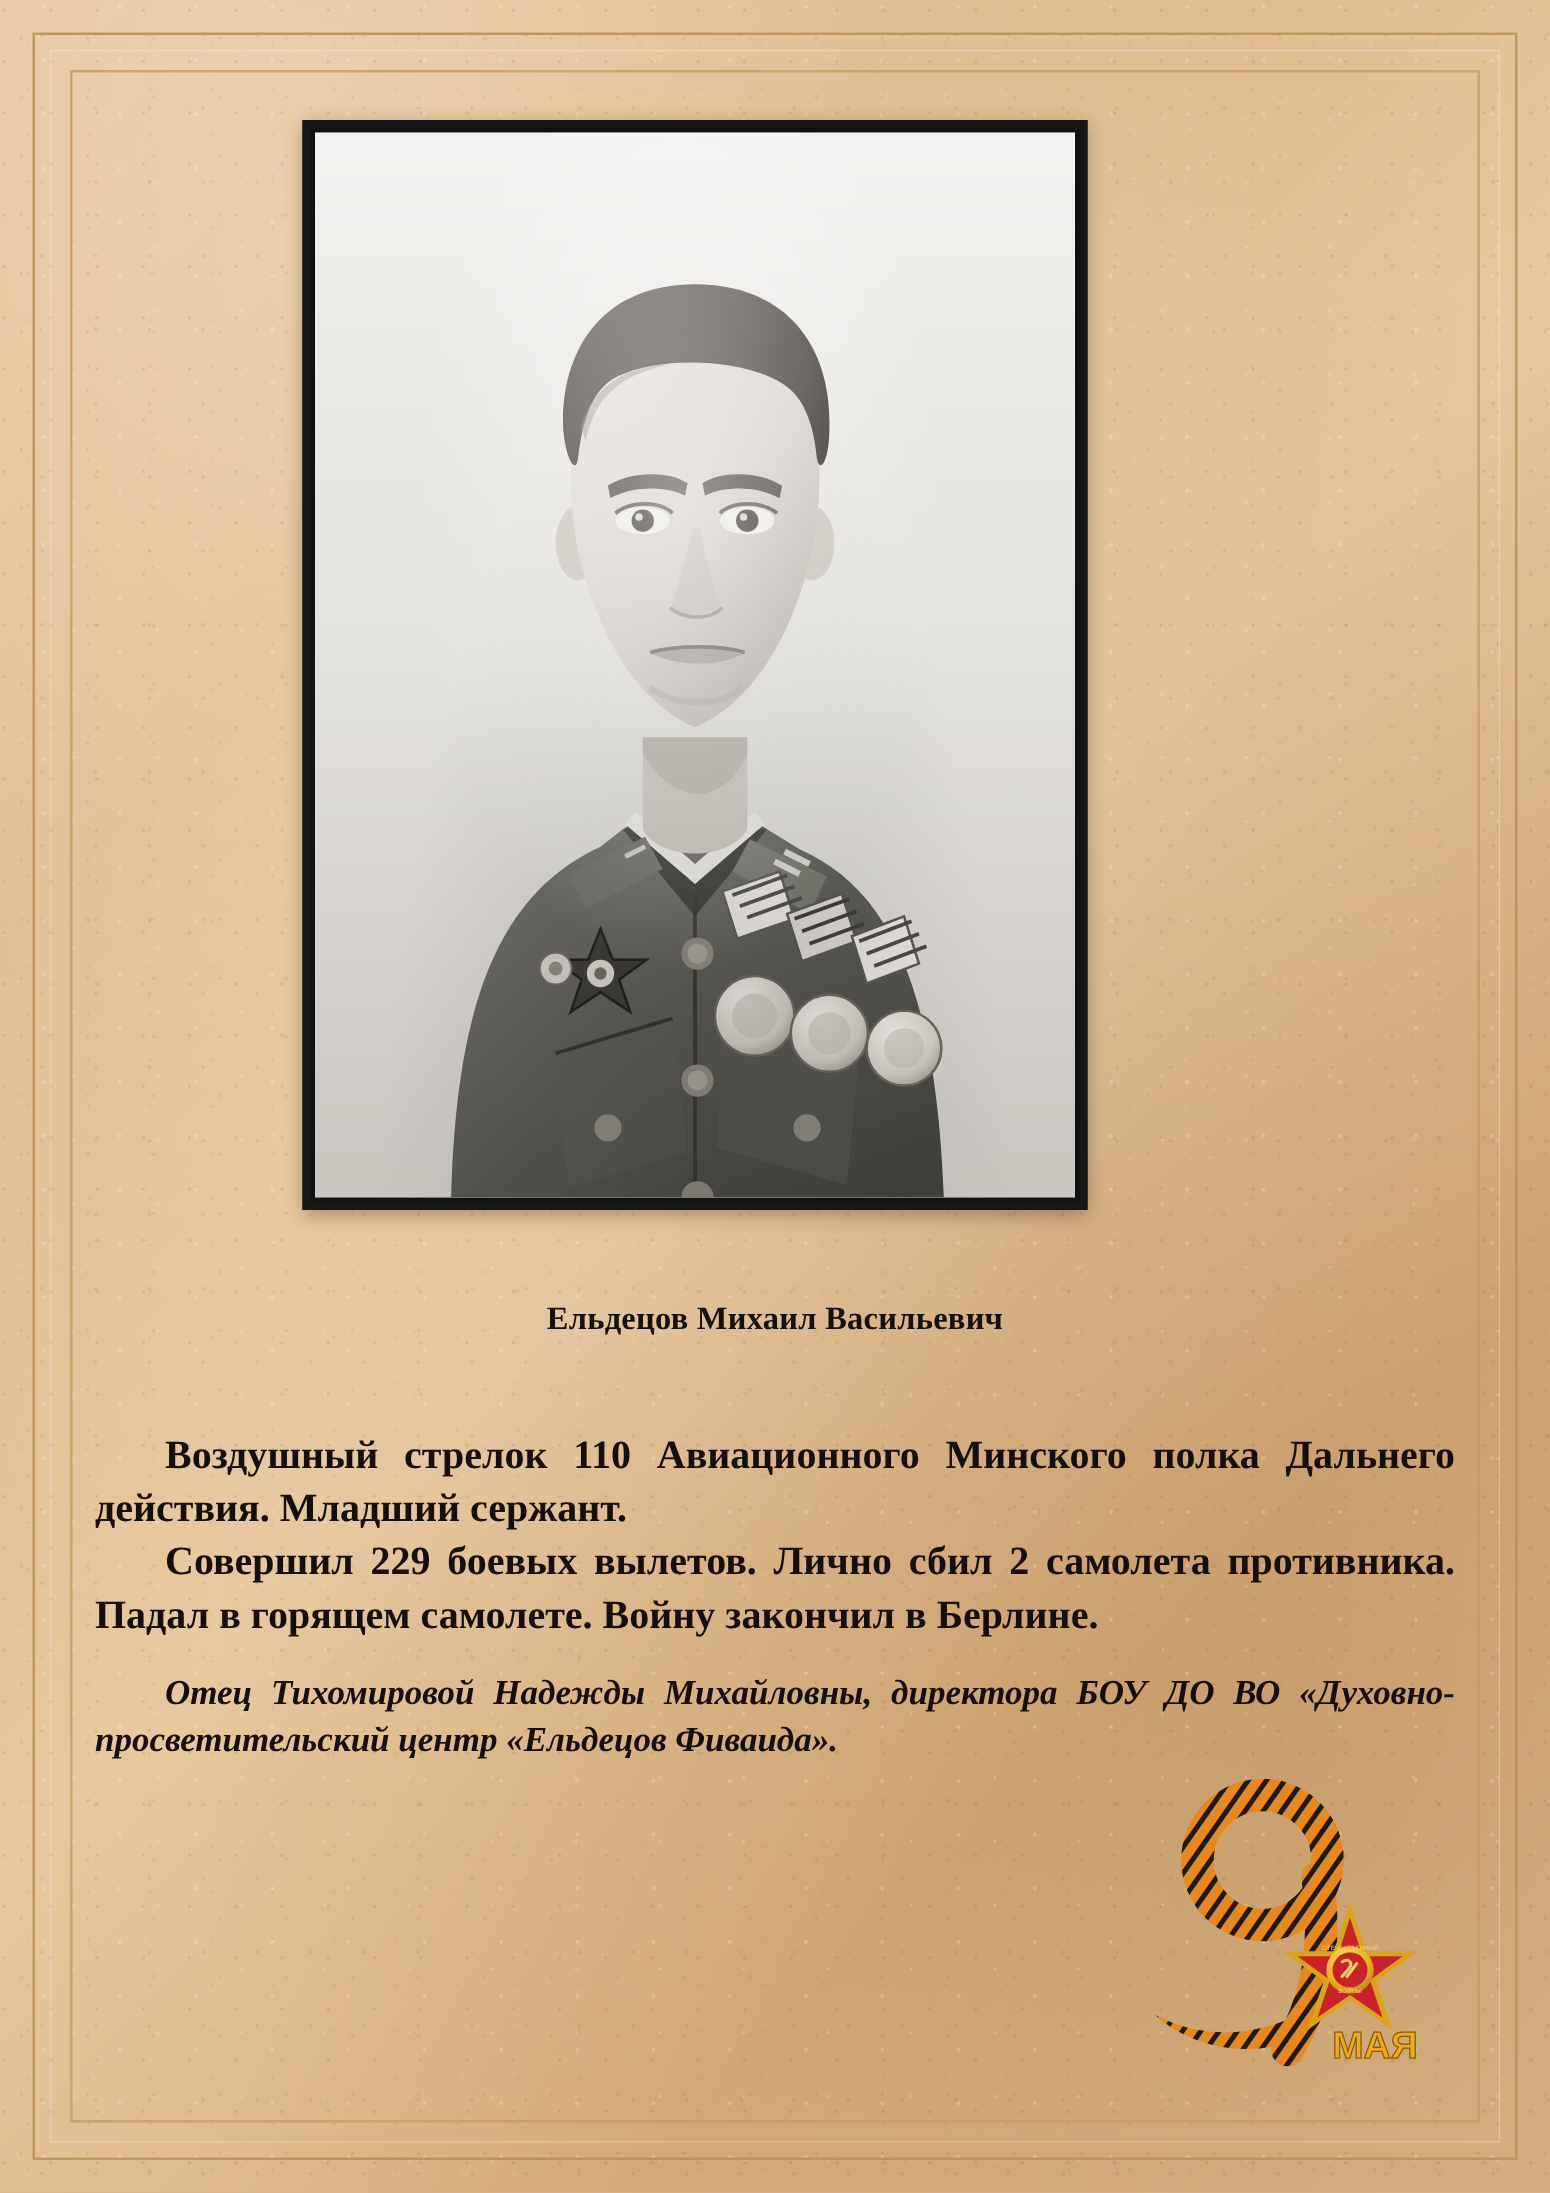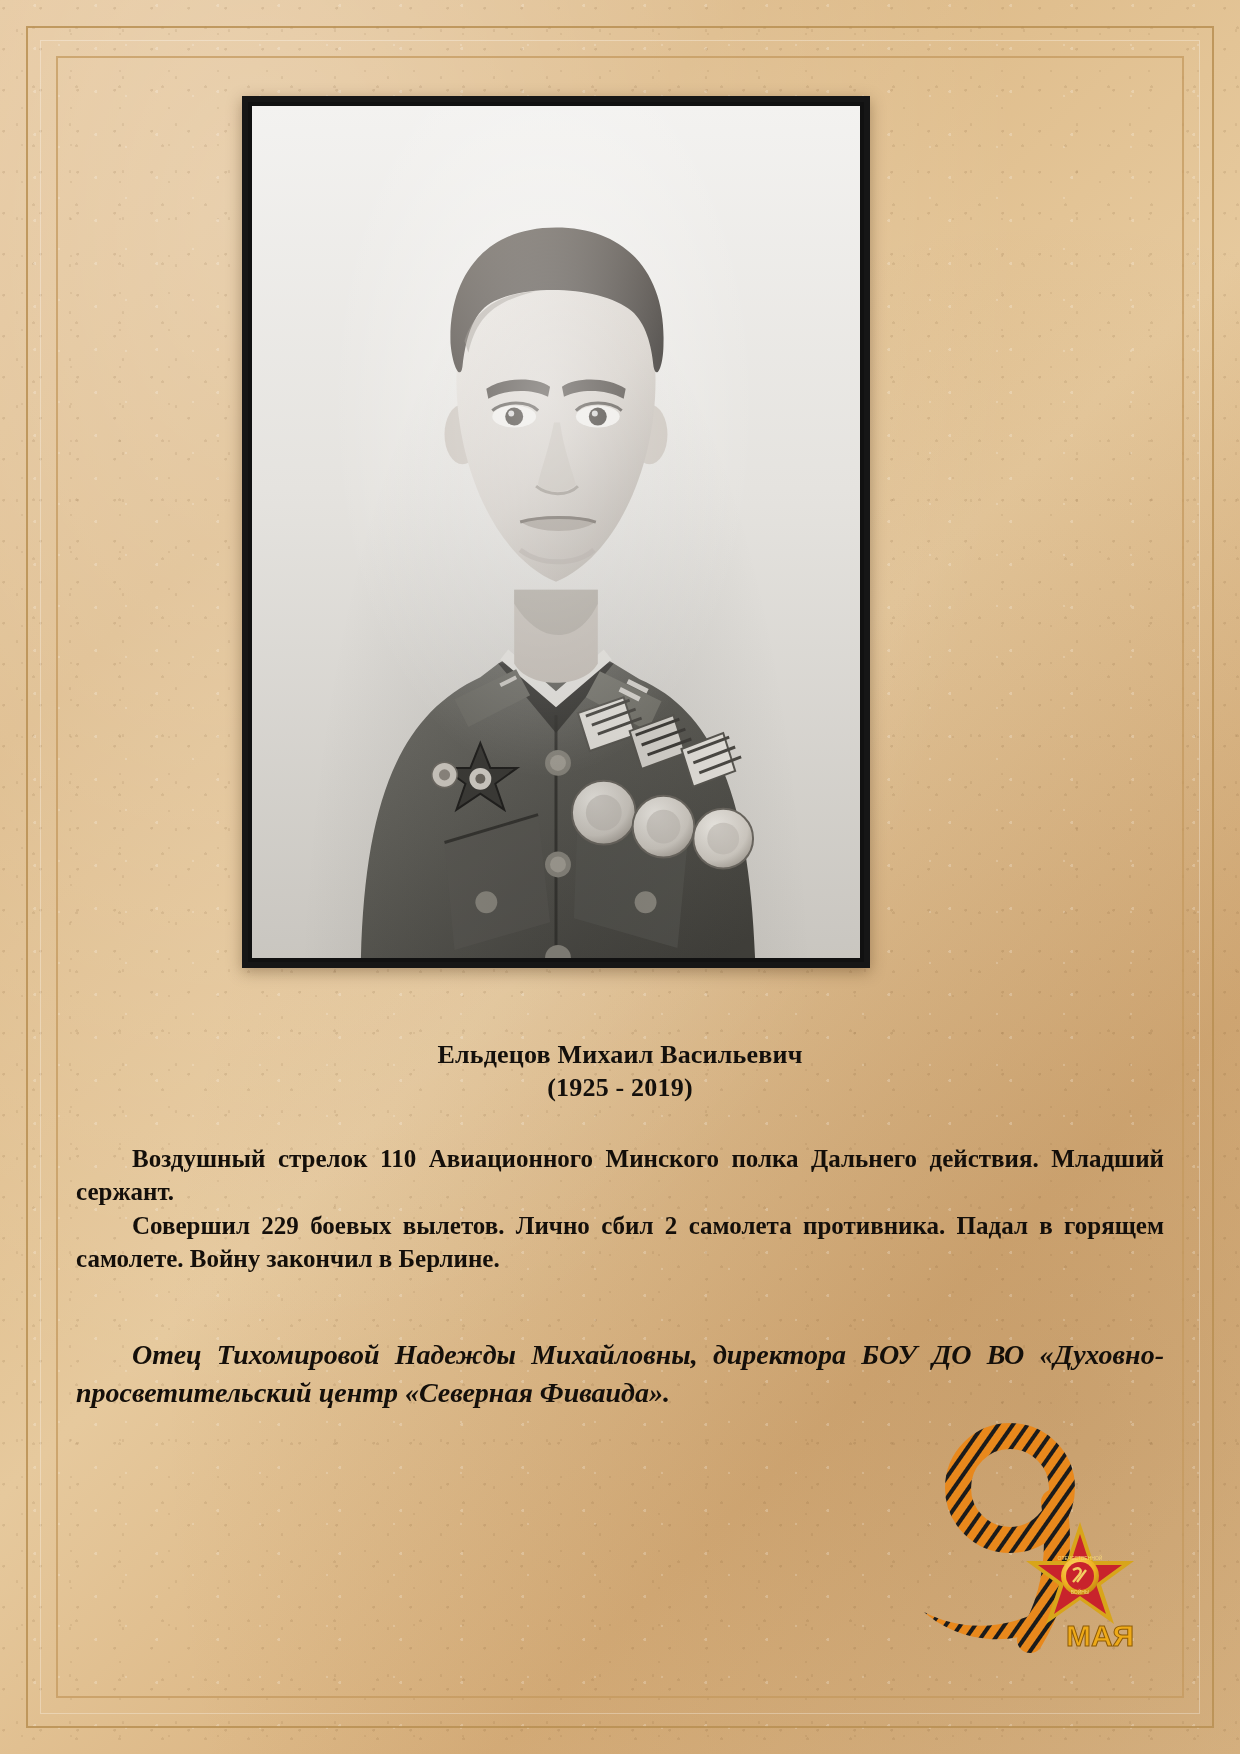--- a/index.html
+++ b/index.html
@@ -329,7 +329,6 @@
 
     <div class="title">
       <span>Ельдецов Михаил Васильевич</span>
-      <span class="line2">(1925 - 2019)</span>
     </div>
 
     <div class="body-text">

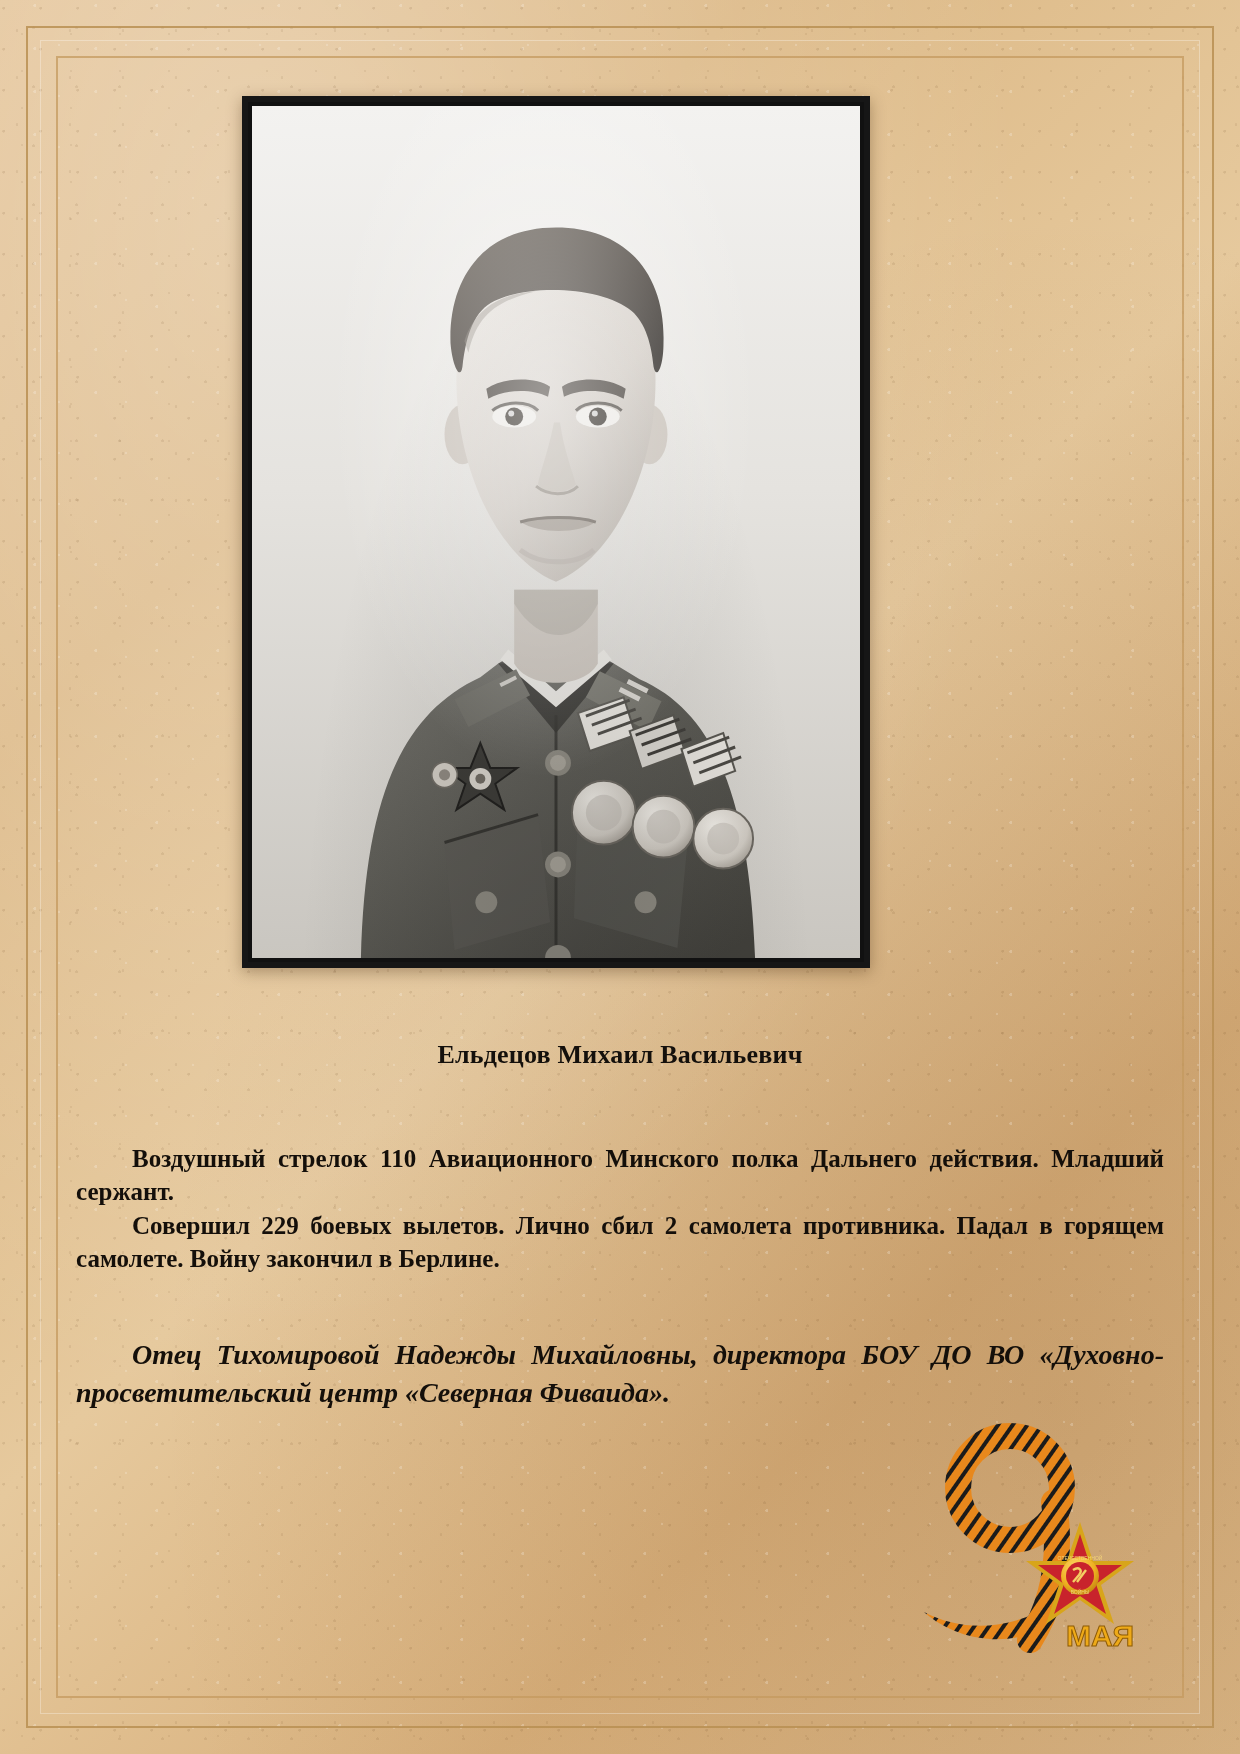--- a/index.html
+++ b/index.html
@@ -125,7 +125,7 @@
     position: absolute;
     left: 0; right: 0;
     top: 1068px;
-    font-size: 25px;
+    font-size: 32px;
     line-height: 1.33;
     color: #140f0a;
     font-weight: bold;

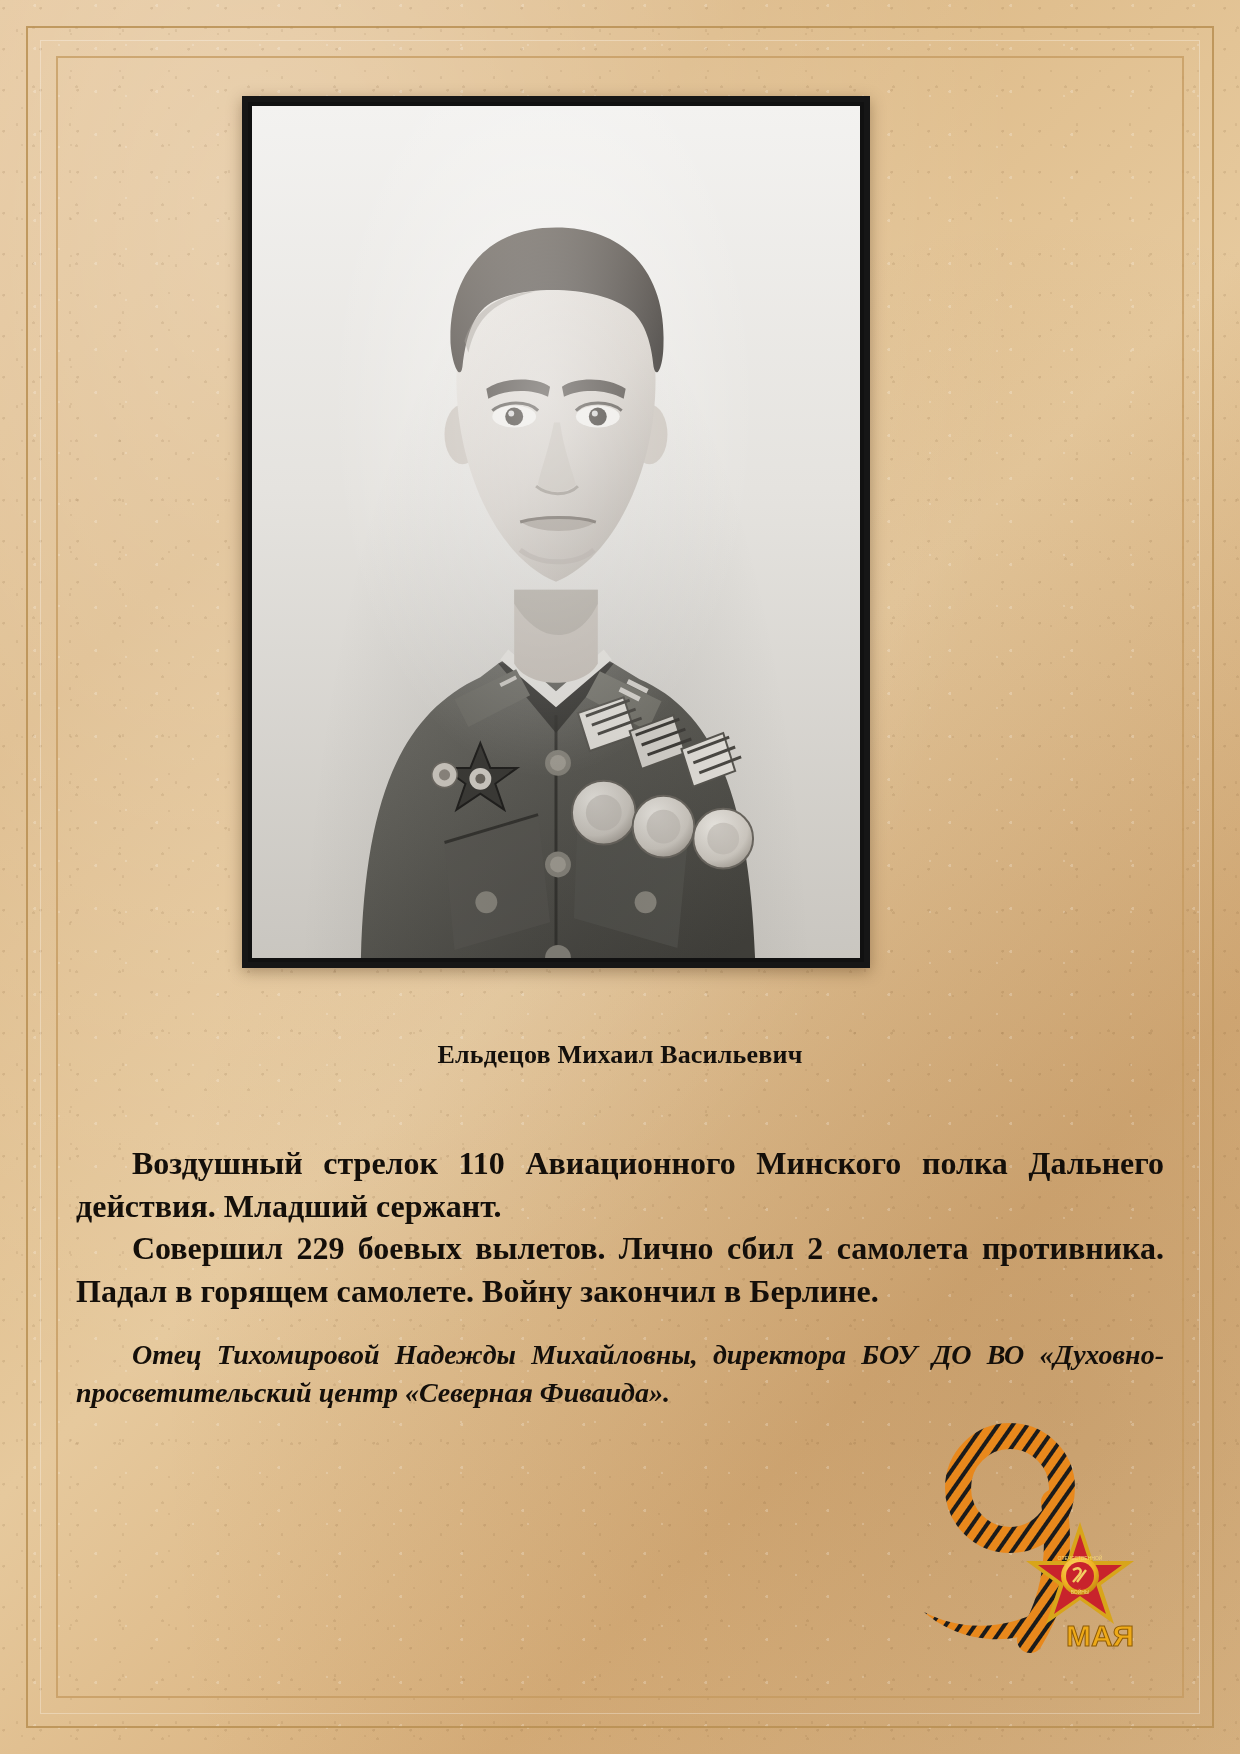--- a/index.html
+++ b/index.html
@@ -337,7 +337,7 @@
     </div>
 
     <div class="note">
-      <p>Отец Тихомировой Надежды Михайловны, директора БОУ ДО ВО «Духовно-просветительский центр «Северная Фиваида».</p>
+      <p>Отец Тихомировой Надежды Михайловны, директора БОУ ДО ВО «Духовно-просветительский центр «Ельдецов Фиваида».</p>
     </div>
 
   </div>

